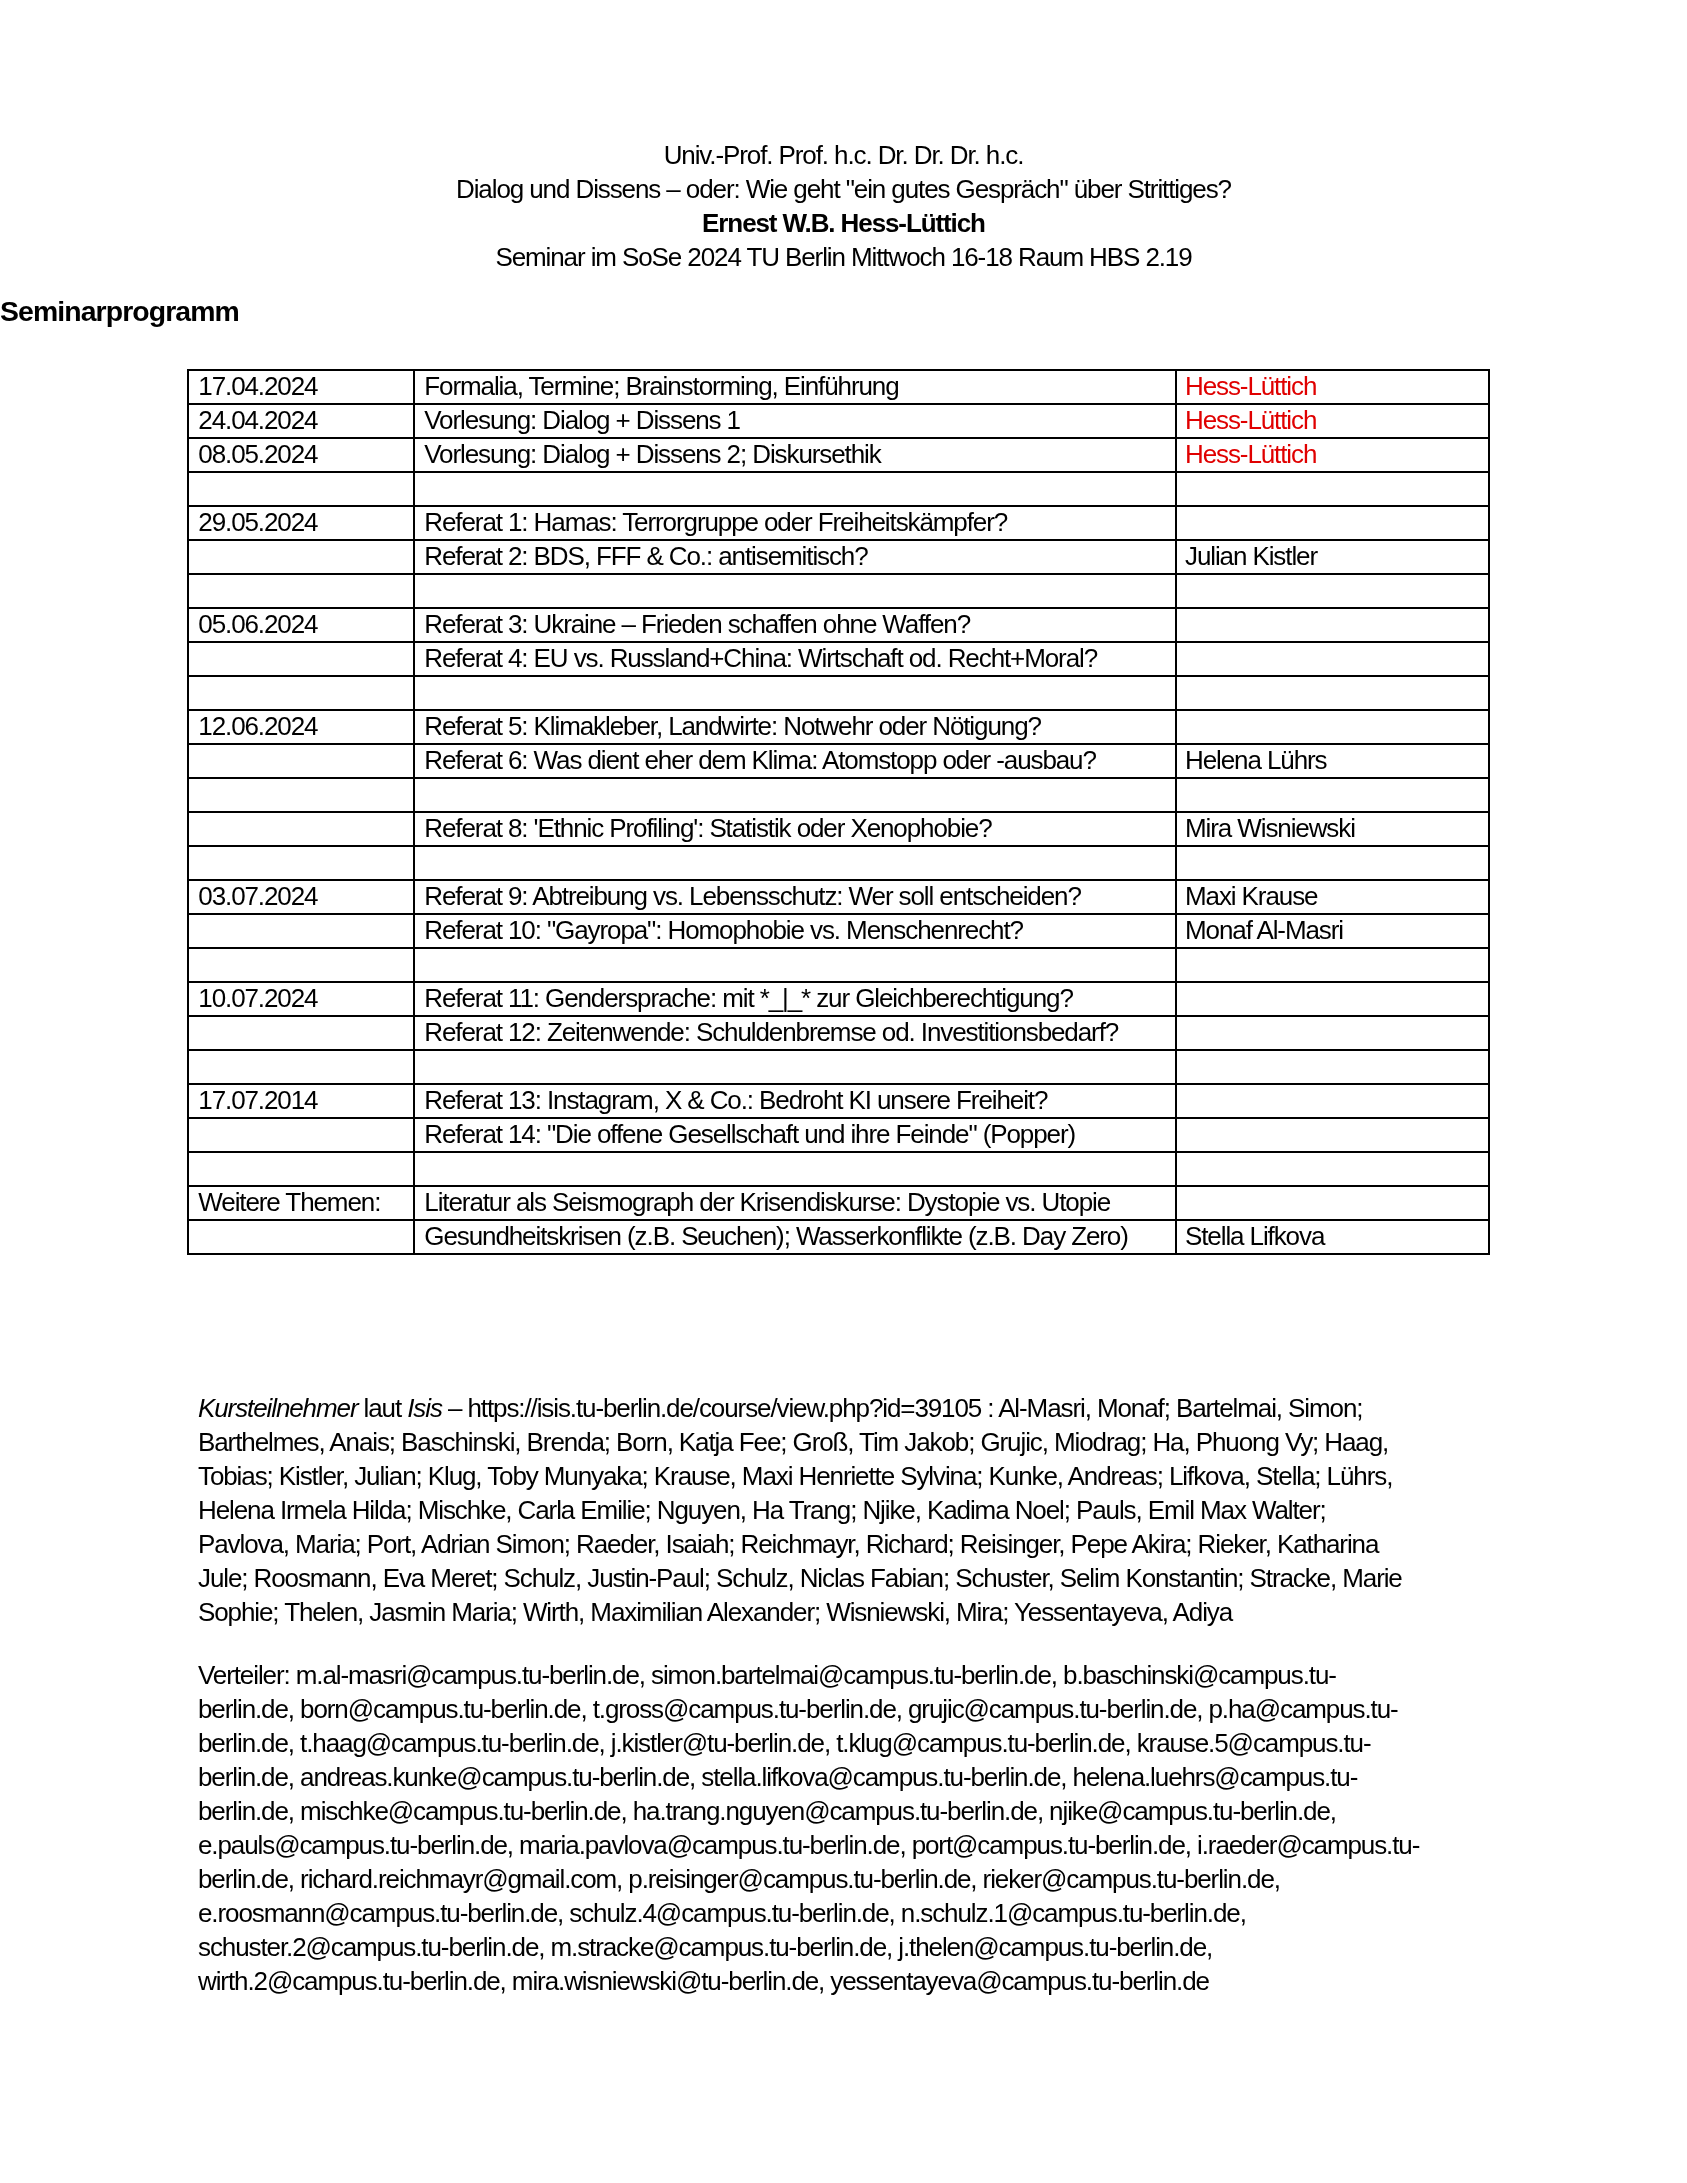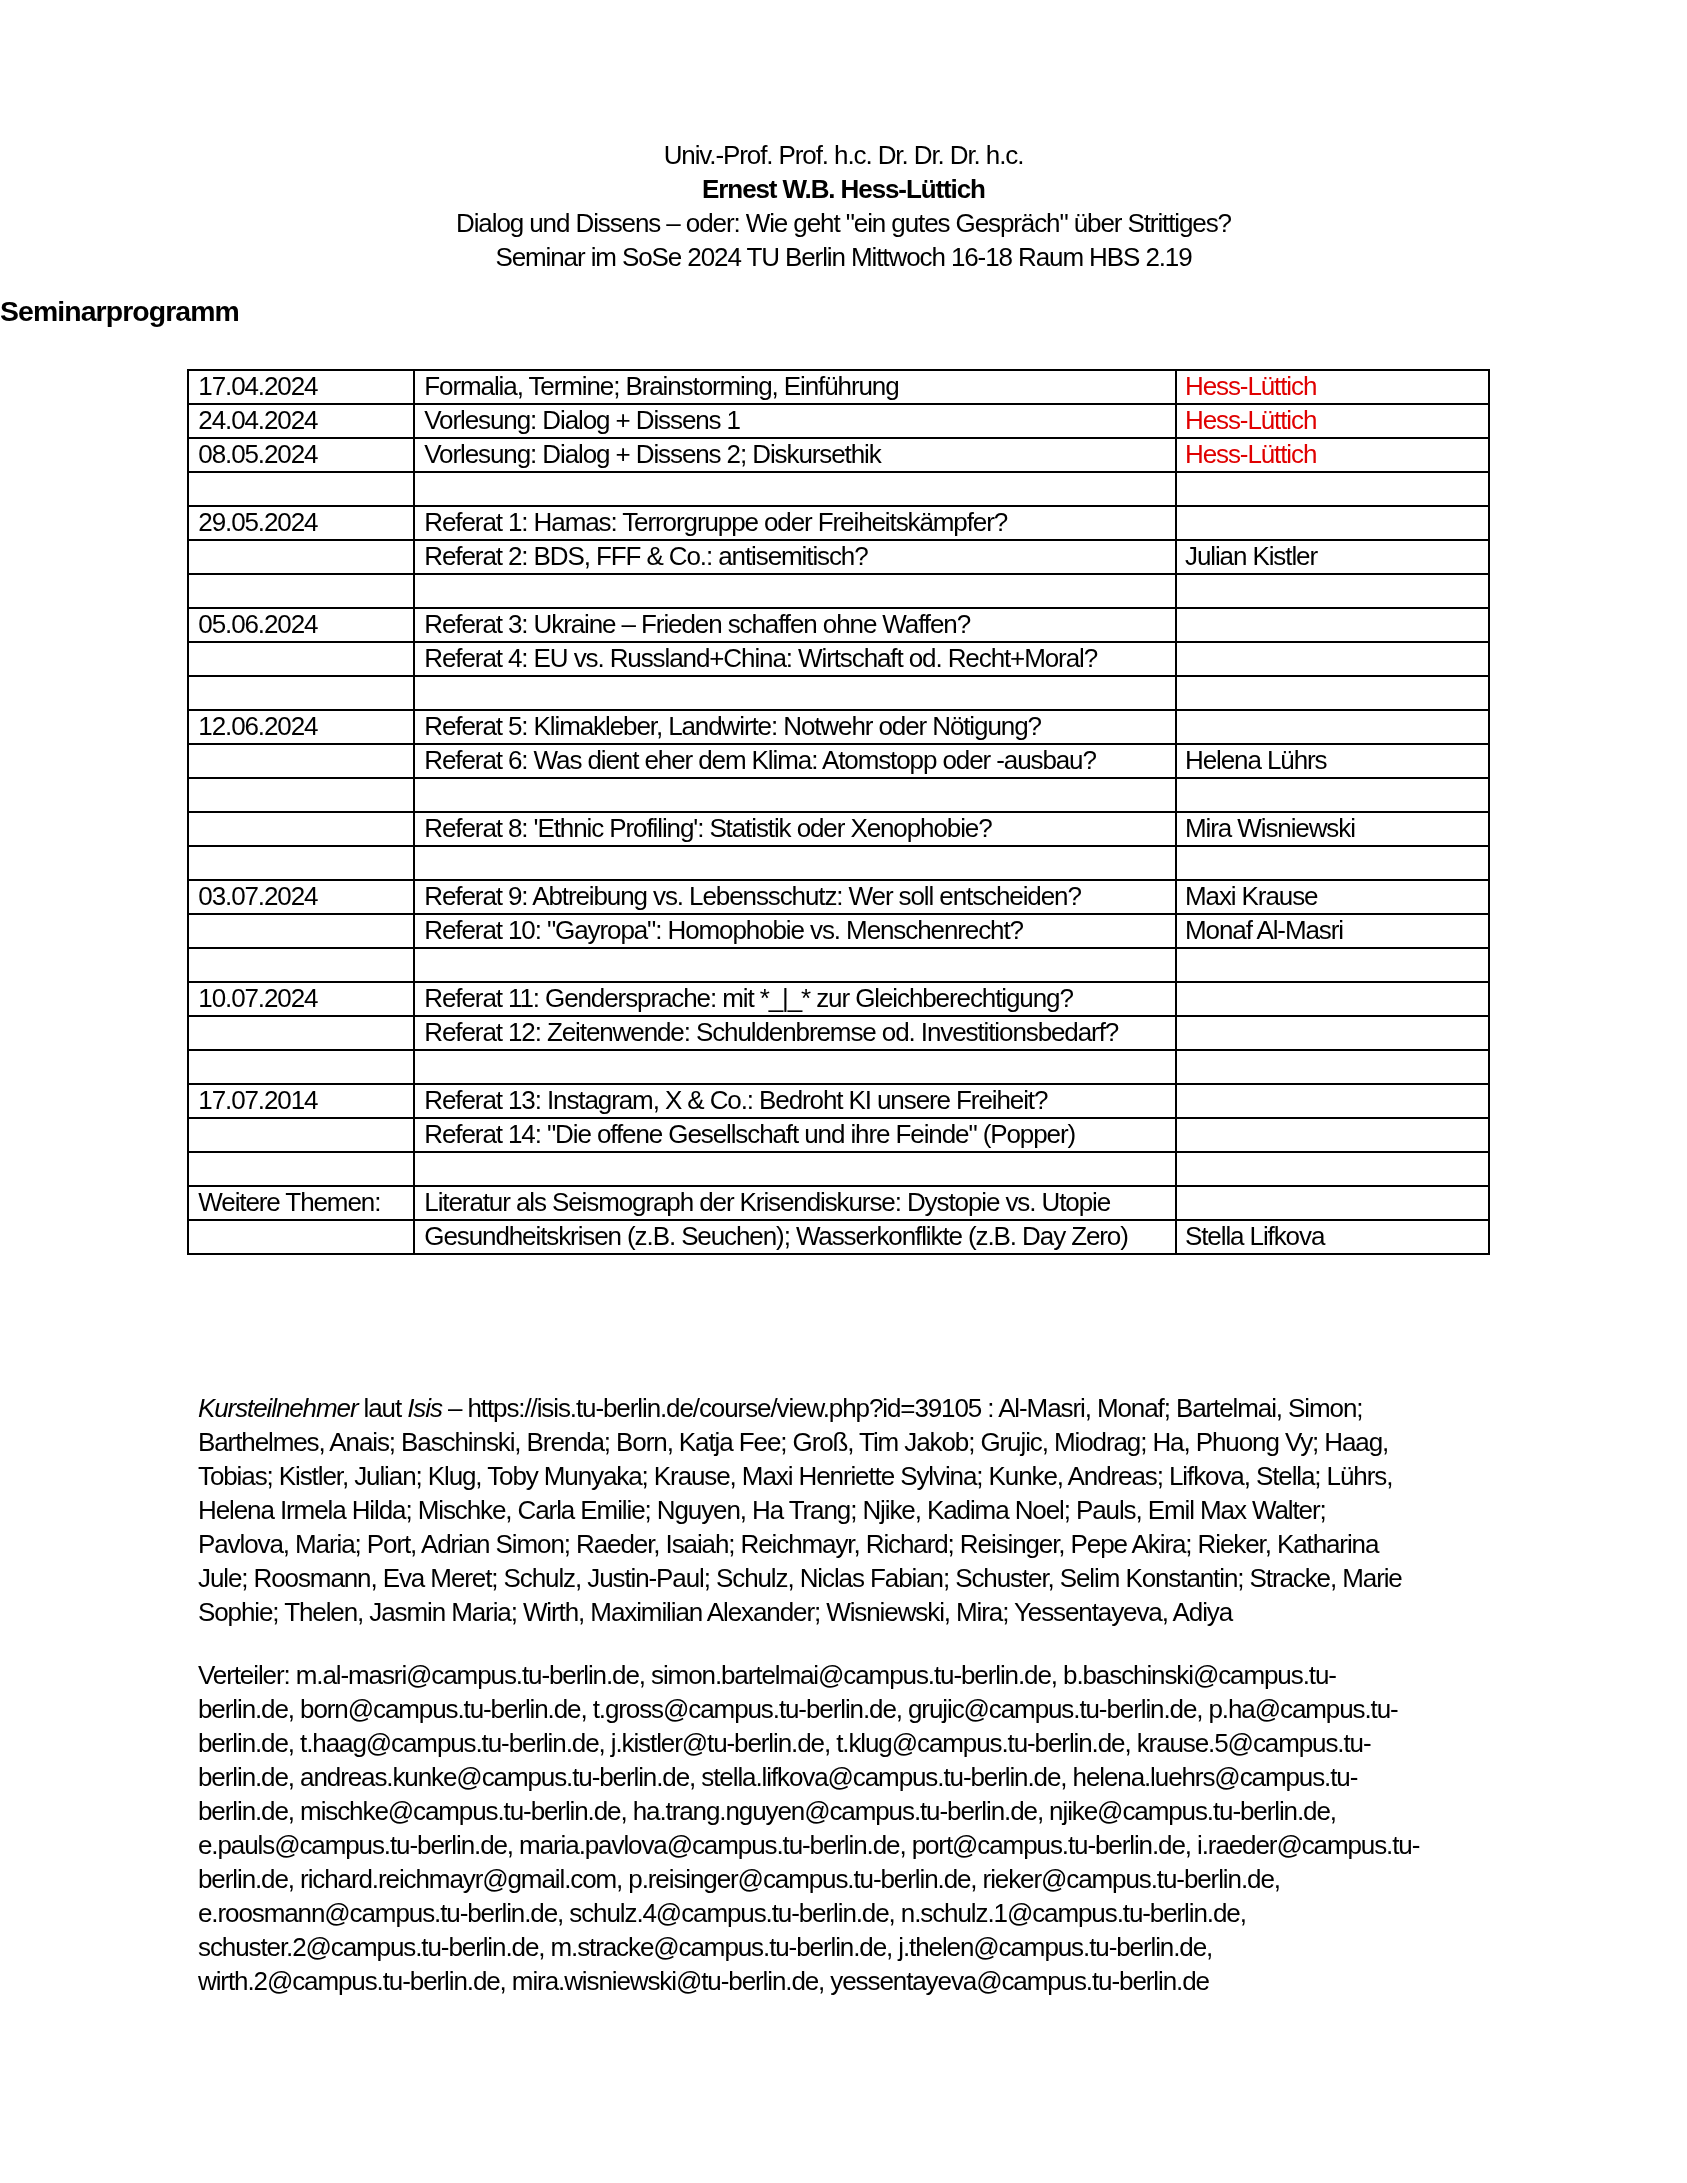--- a/index.html
+++ b/index.html
@@ -47,8 +47,8 @@
 
 <div class="header">
   <div class="line narrow">Univ.-Prof. Prof. h.c. Dr. Dr. Dr. h.c.</div>
+  <div class="line narrow">Dialog und Dissens – oder: Wie geht "ein gutes Gespräch" über Strittiges?</div>
   <div class="line narrow bold">Ernest W.B. Hess-Lüttich</div>
-  <div class="line narrow">Dialog und Dissens – oder: Wie geht "ein gutes Gespräch" über Strittiges?</div>
   <div class="line narrow">Seminar im SoSe 2024 TU Berlin Mittwoch 16-18 Raum HBS 2.19</div>
 </div>
 

